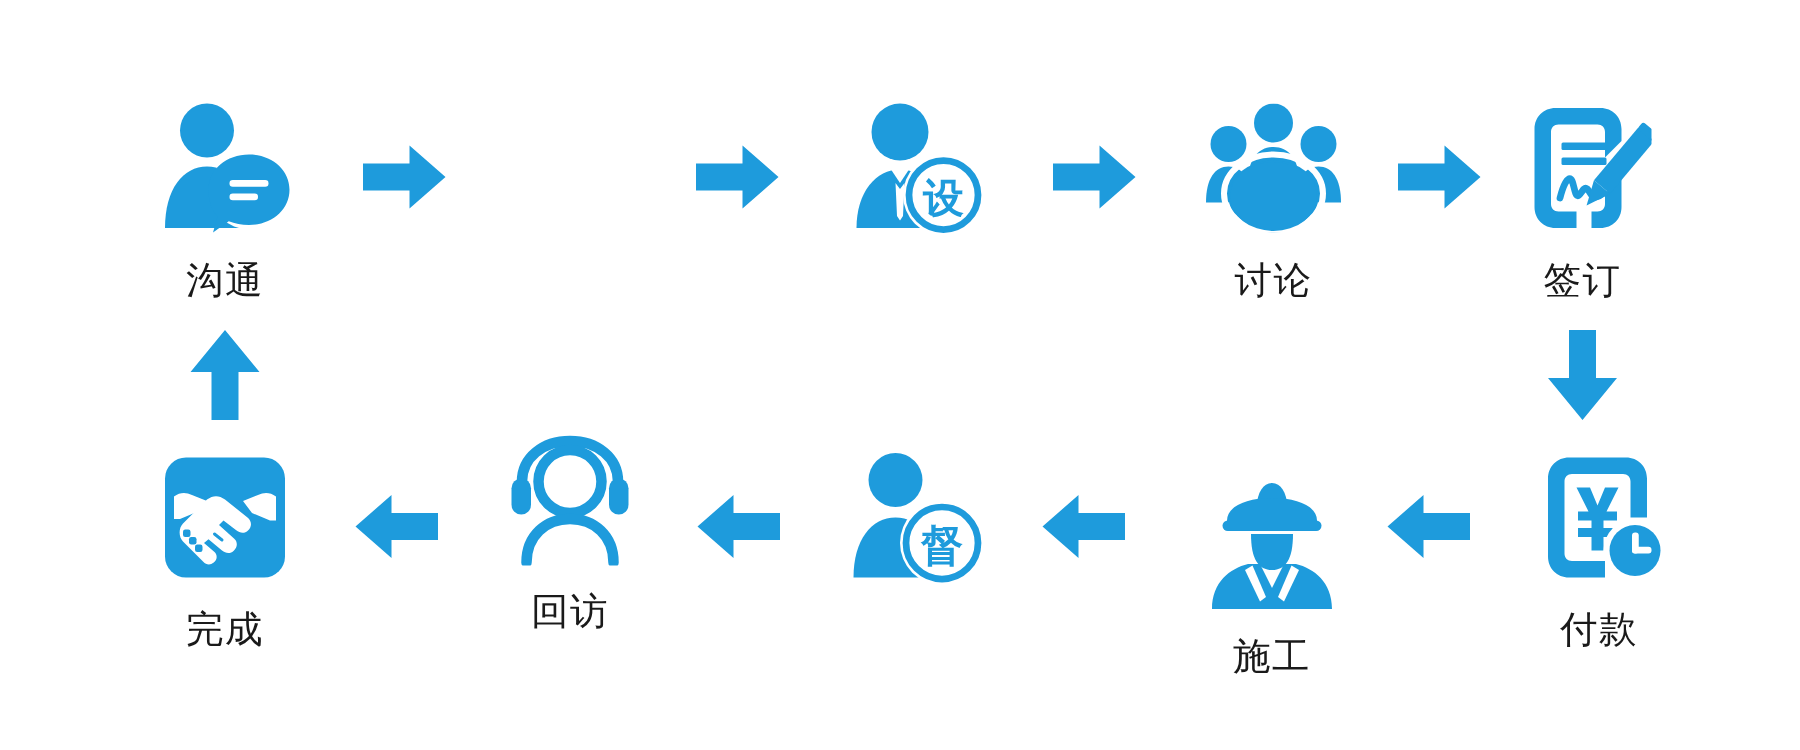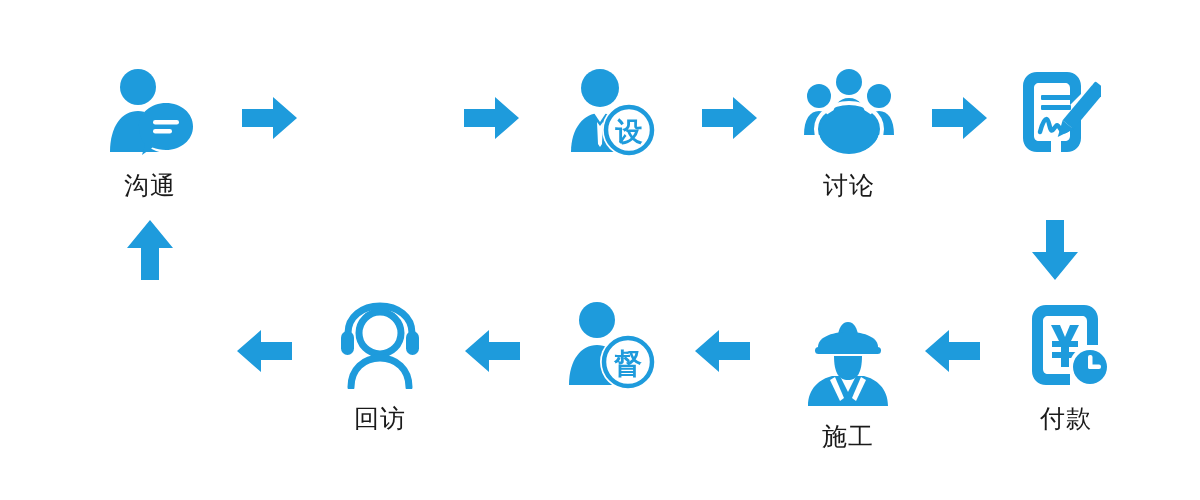--- a/index.html
+++ b/index.html
@@ -39,7 +39,7 @@
     color: #1a1a1a;
     margin-top: 13px;
     letter-spacing: 1px;
-    font-family: Liberation Mono, monospace;
+    font-family: Liberation Serif, serif;
   }
   .arrow {
     position: absolute;

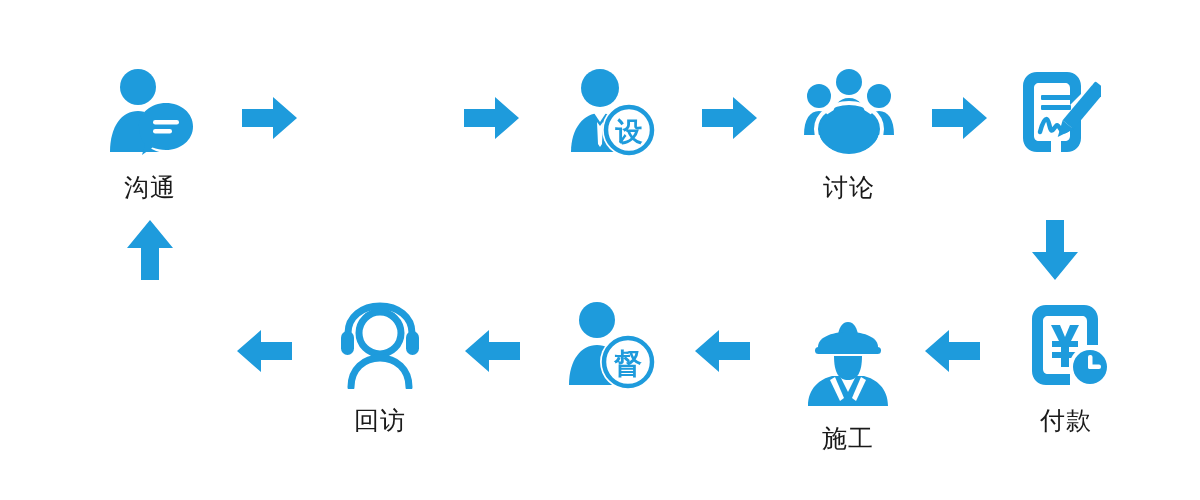--- a/index.html
+++ b/index.html
@@ -139,6 +139,7 @@
         </g>
       </svg>
     </div>
+    <div class="step-label">签订</div>
   </div>
 
   <div class="arrow" style="left:1022px; top:218px; width:66px; height:66px;">

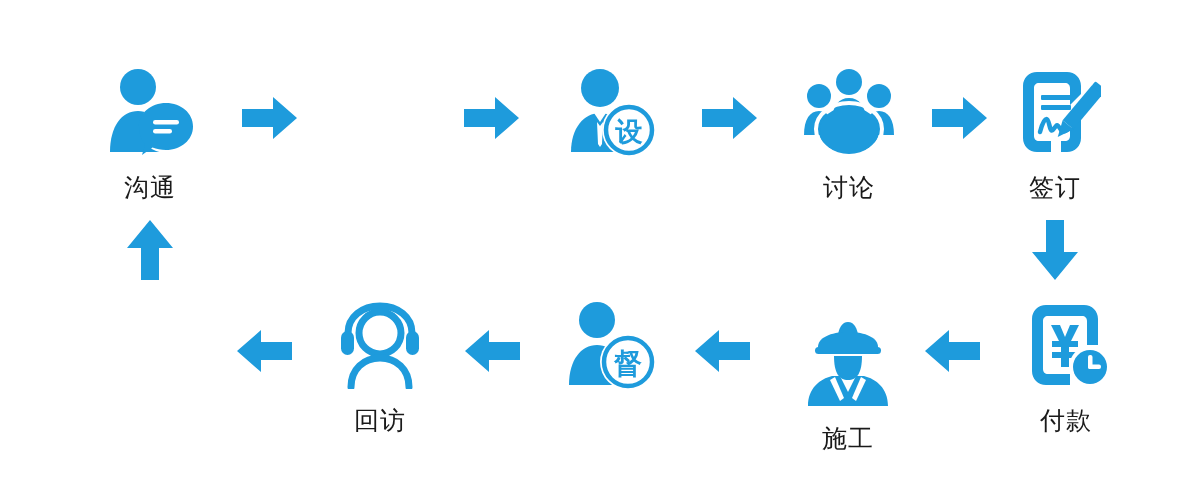--- a/index.html
+++ b/index.html
@@ -232,6 +232,22 @@
     </svg>
   </div>
 
+  <div class="step" style="left:70px; top:295px;">
+    <div class="icon-box">
+      <svg width="84" height="84" viewBox="0 0 84 84">
+        <rect x="2" y="2" width="80" height="80" rx="14" fill="#1E9BDC"></rect>
+        <path d="M8 28 C12 25 16 25 20 27 L30 31 L24 38 L12 43 L8 43 Z" fill="#ffffff"></path>
+        <path d="M76 28 C72 25 68 25 64 27 L54 31 L60 39 L72 44 L76 44 Z" fill="#ffffff"></path>
+        <path d="M30 30 C34 27 38 27 42 30 L57 42 C60 44.5 60 48 57.5 50.5 C55 53 52 52.5 49.5 50.5 L41 44 L38 47 L48 56 C50.5 58 50.5 61.5 48 64 C45.5 66.5 42.5 66 40 64 L31 56.5 L28 59 L35 65 C37 67 37 70 34.5 72 C32 74 29.5 73.5 27.5 71.5 L14 58 C11 55 11 49 14 46 Z" fill="#ffffff"></path>
+        <rect x="14" y="50" width="5" height="5" rx="1.5" fill="#1E9BDC"></rect>
+        <rect x="18" y="55" width="5" height="5" rx="1.5" fill="#1E9BDC"></rect>
+        <rect x="22" y="60" width="5" height="5" rx="1.5" fill="#1E9BDC"></rect>
+        <path d="M40 47 L45 51" stroke="#1E9BDC" stroke-width="2" stroke-linecap="round"></path>
+        <path d="M35 53 L40 57" stroke="#1E9BDC" stroke-width="2" stroke-linecap="round"></path>
+      </svg>
+    </div>
+    <div class="step-label">完成</div>
+  </div>
 
 </div>
 

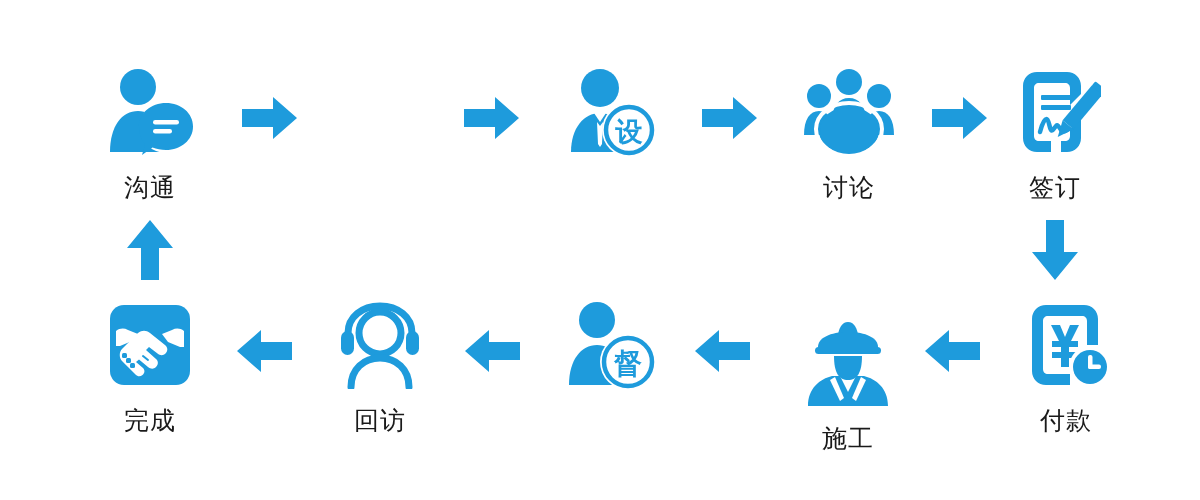--- a/index.html
+++ b/index.html
@@ -213,7 +213,7 @@
     </svg>
   </div>
 
-  <div class="step" style="left:300px; top:295px;">
+  <div class="step" style="left:300px; top:283px;">
     <div class="icon-box">
       <svg width="88" height="88" viewBox="0 0 88 88">
         <path d="M12 40 L12 32 C12 16 26 5 44 5 C62 5 76 16 76 32 L76 40" fill="none" stroke="#1E9BDC" stroke-width="7" stroke-linecap="round"></path>

